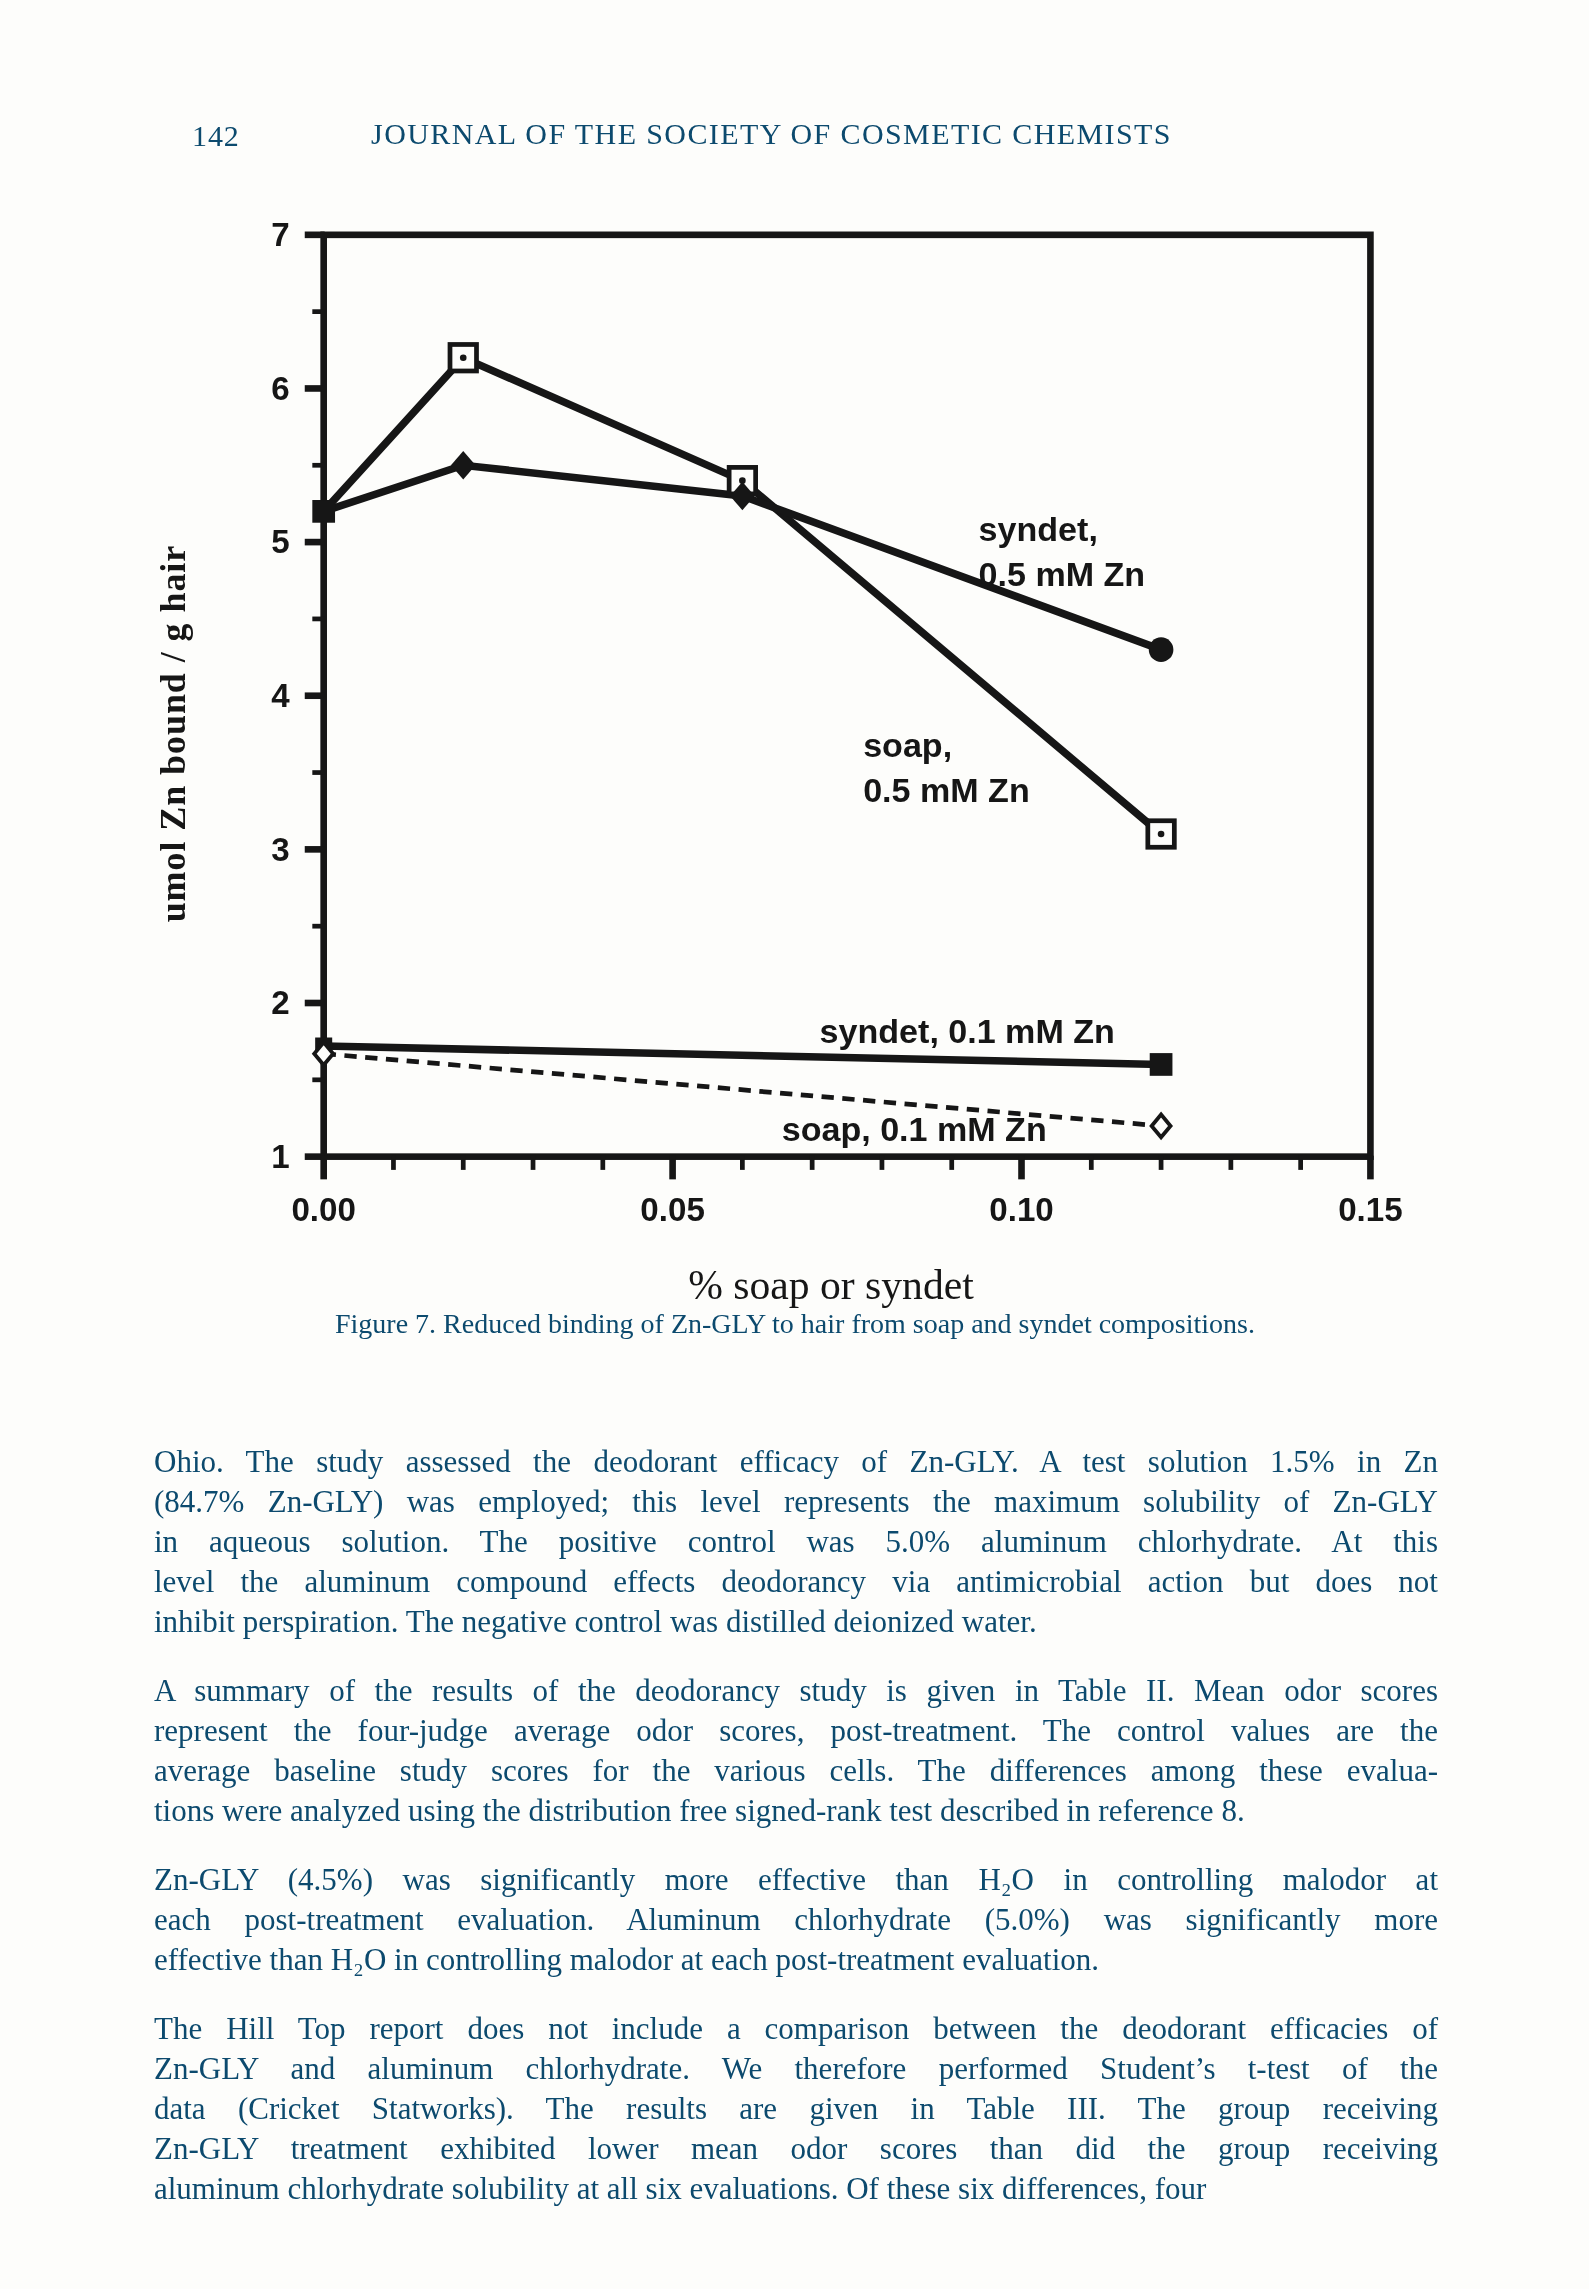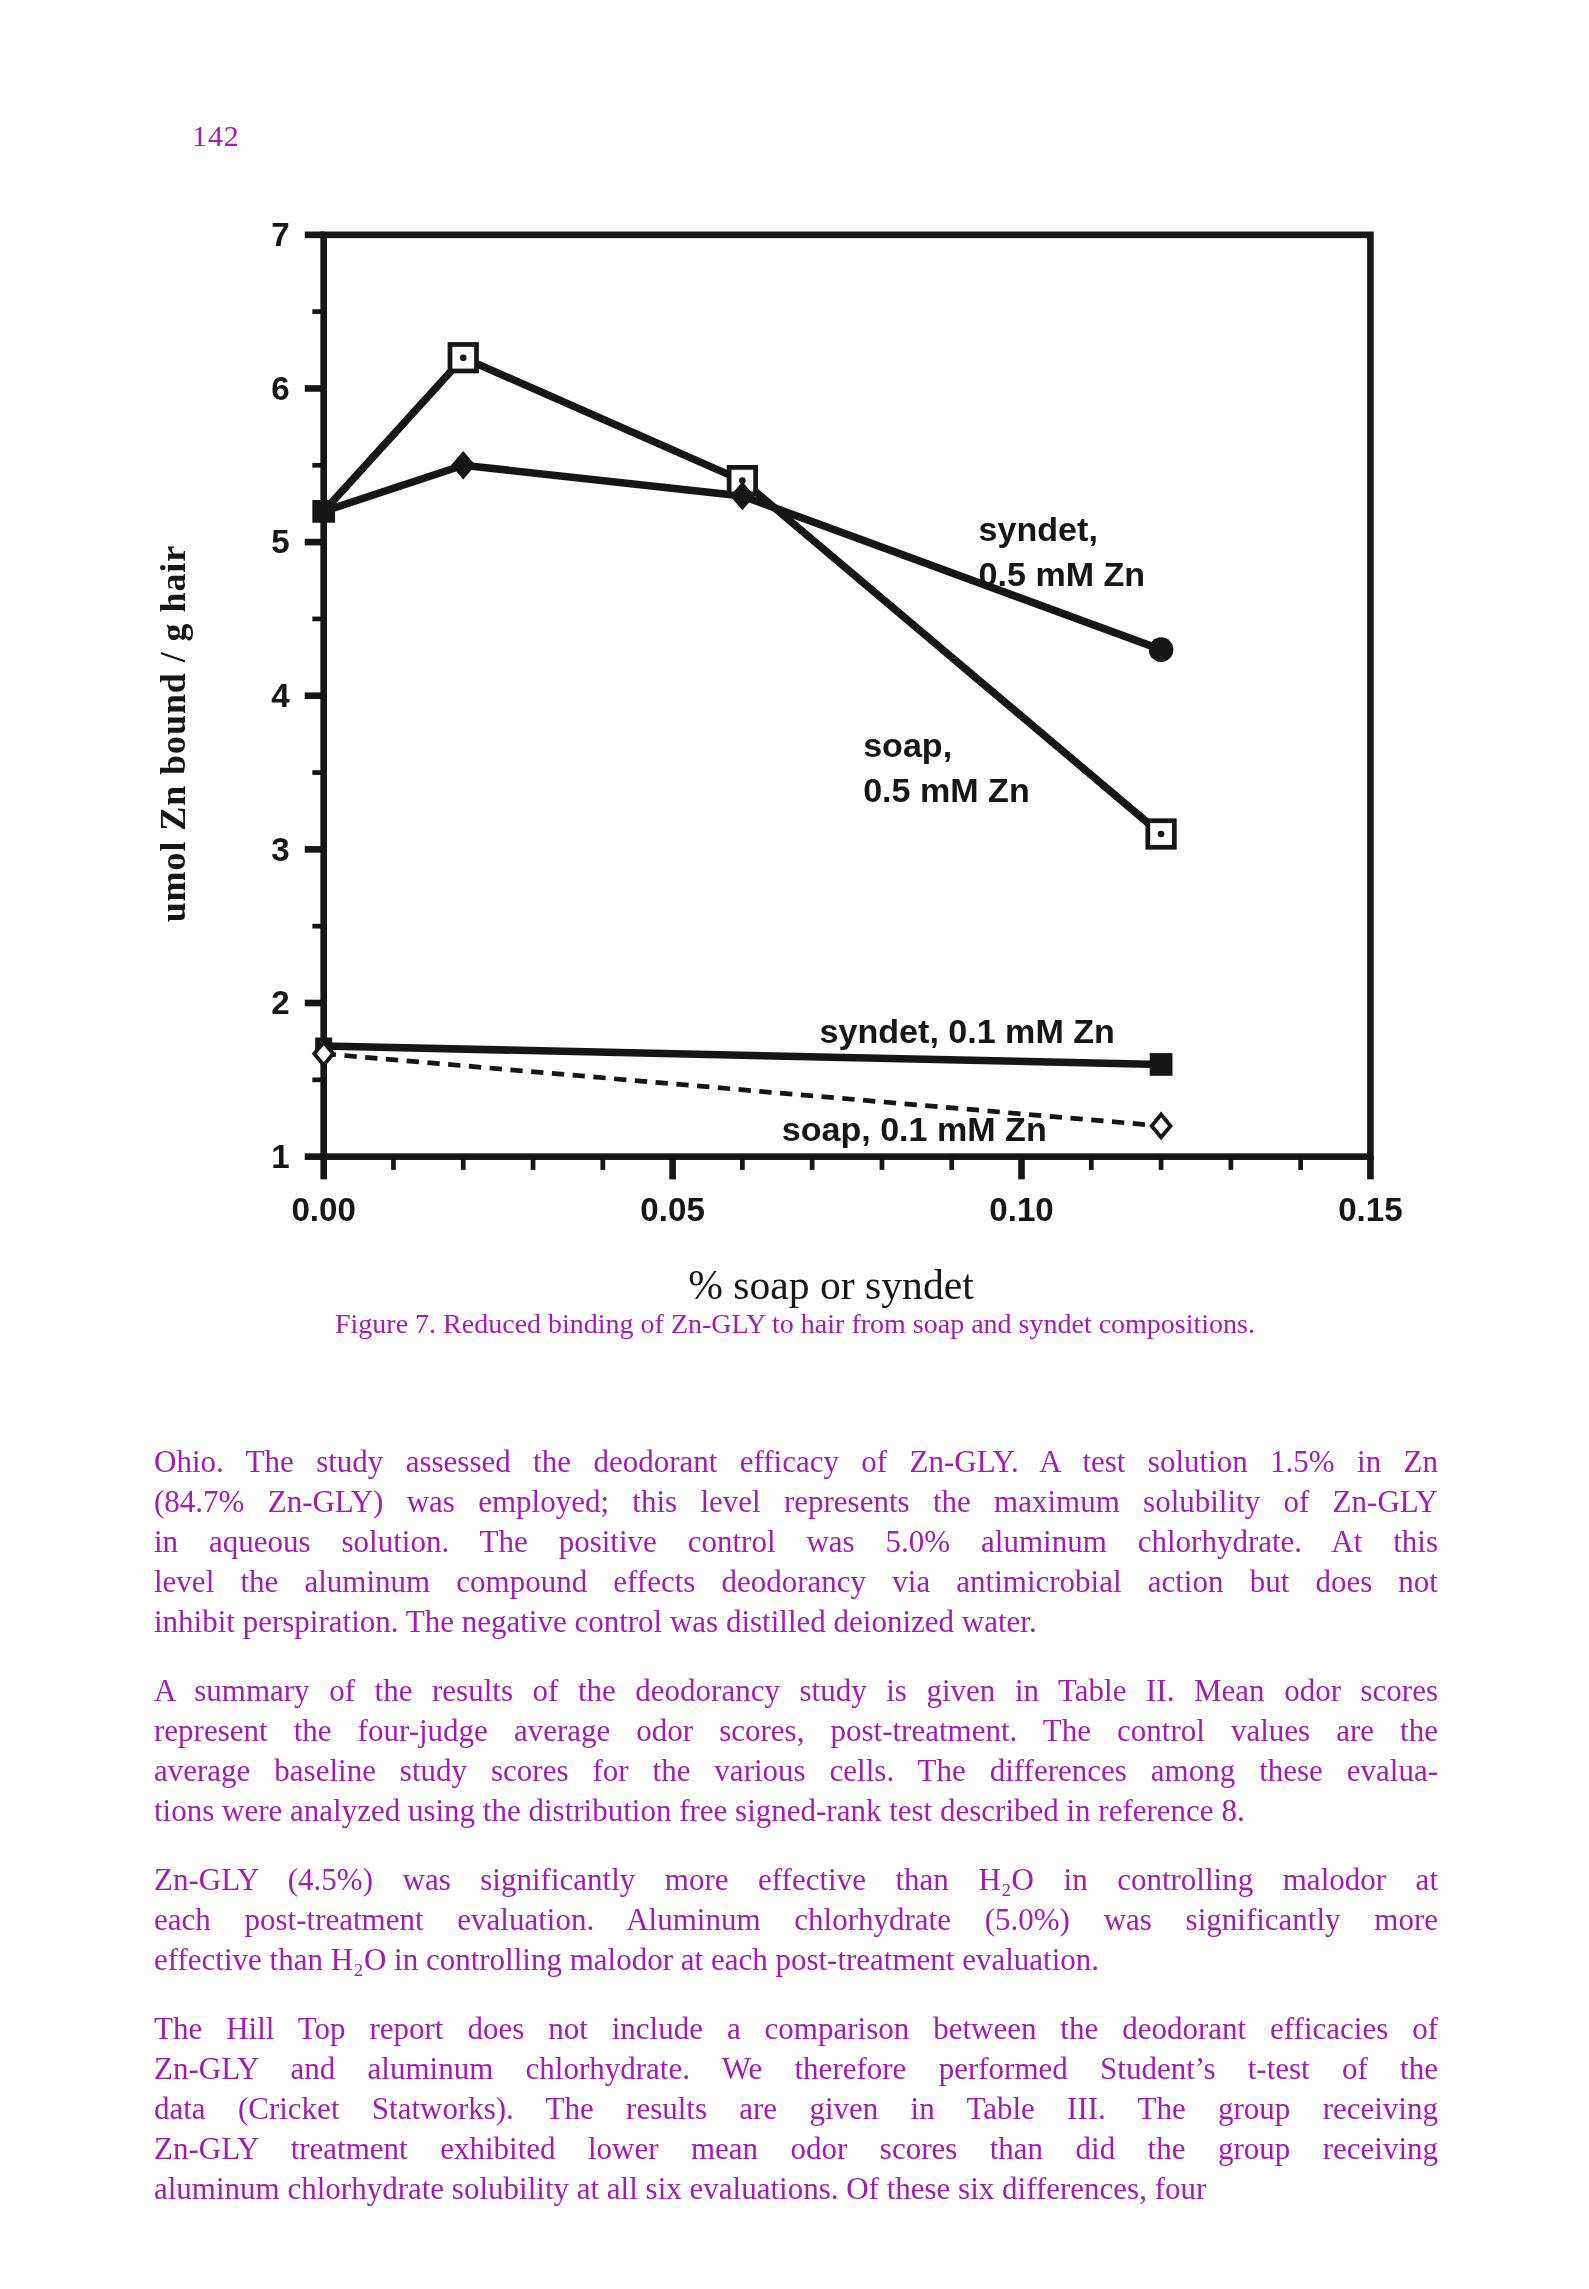--- a/index.html
+++ b/index.html
@@ -3,7 +3,7 @@
 <meta charset="utf-8">
 <style>
   html,body{margin:0;padding:0;background:#d9d9d6;}
-  .page{position:relative;width:1590px;height:2289px;background:#fdfdfb;color:#a21caf;overflow:hidden;}
+  .page{position:relative;width:1590px;height:2289px;background:#fdfdfb;color:#0c4a6e;overflow:hidden;}
   .pageno{position:absolute;left:192px;top:119px;font:400 30px "Liberation Serif","DejaVu Serif",serif;letter-spacing:0.9px;}
   .jtitle{position:absolute;left:322px;top:117px;width:899px;text-align:center;
           font:400 30px "Liberation Serif","DejaVu Serif",serif;letter-spacing:1.4px;white-space:nowrap;}

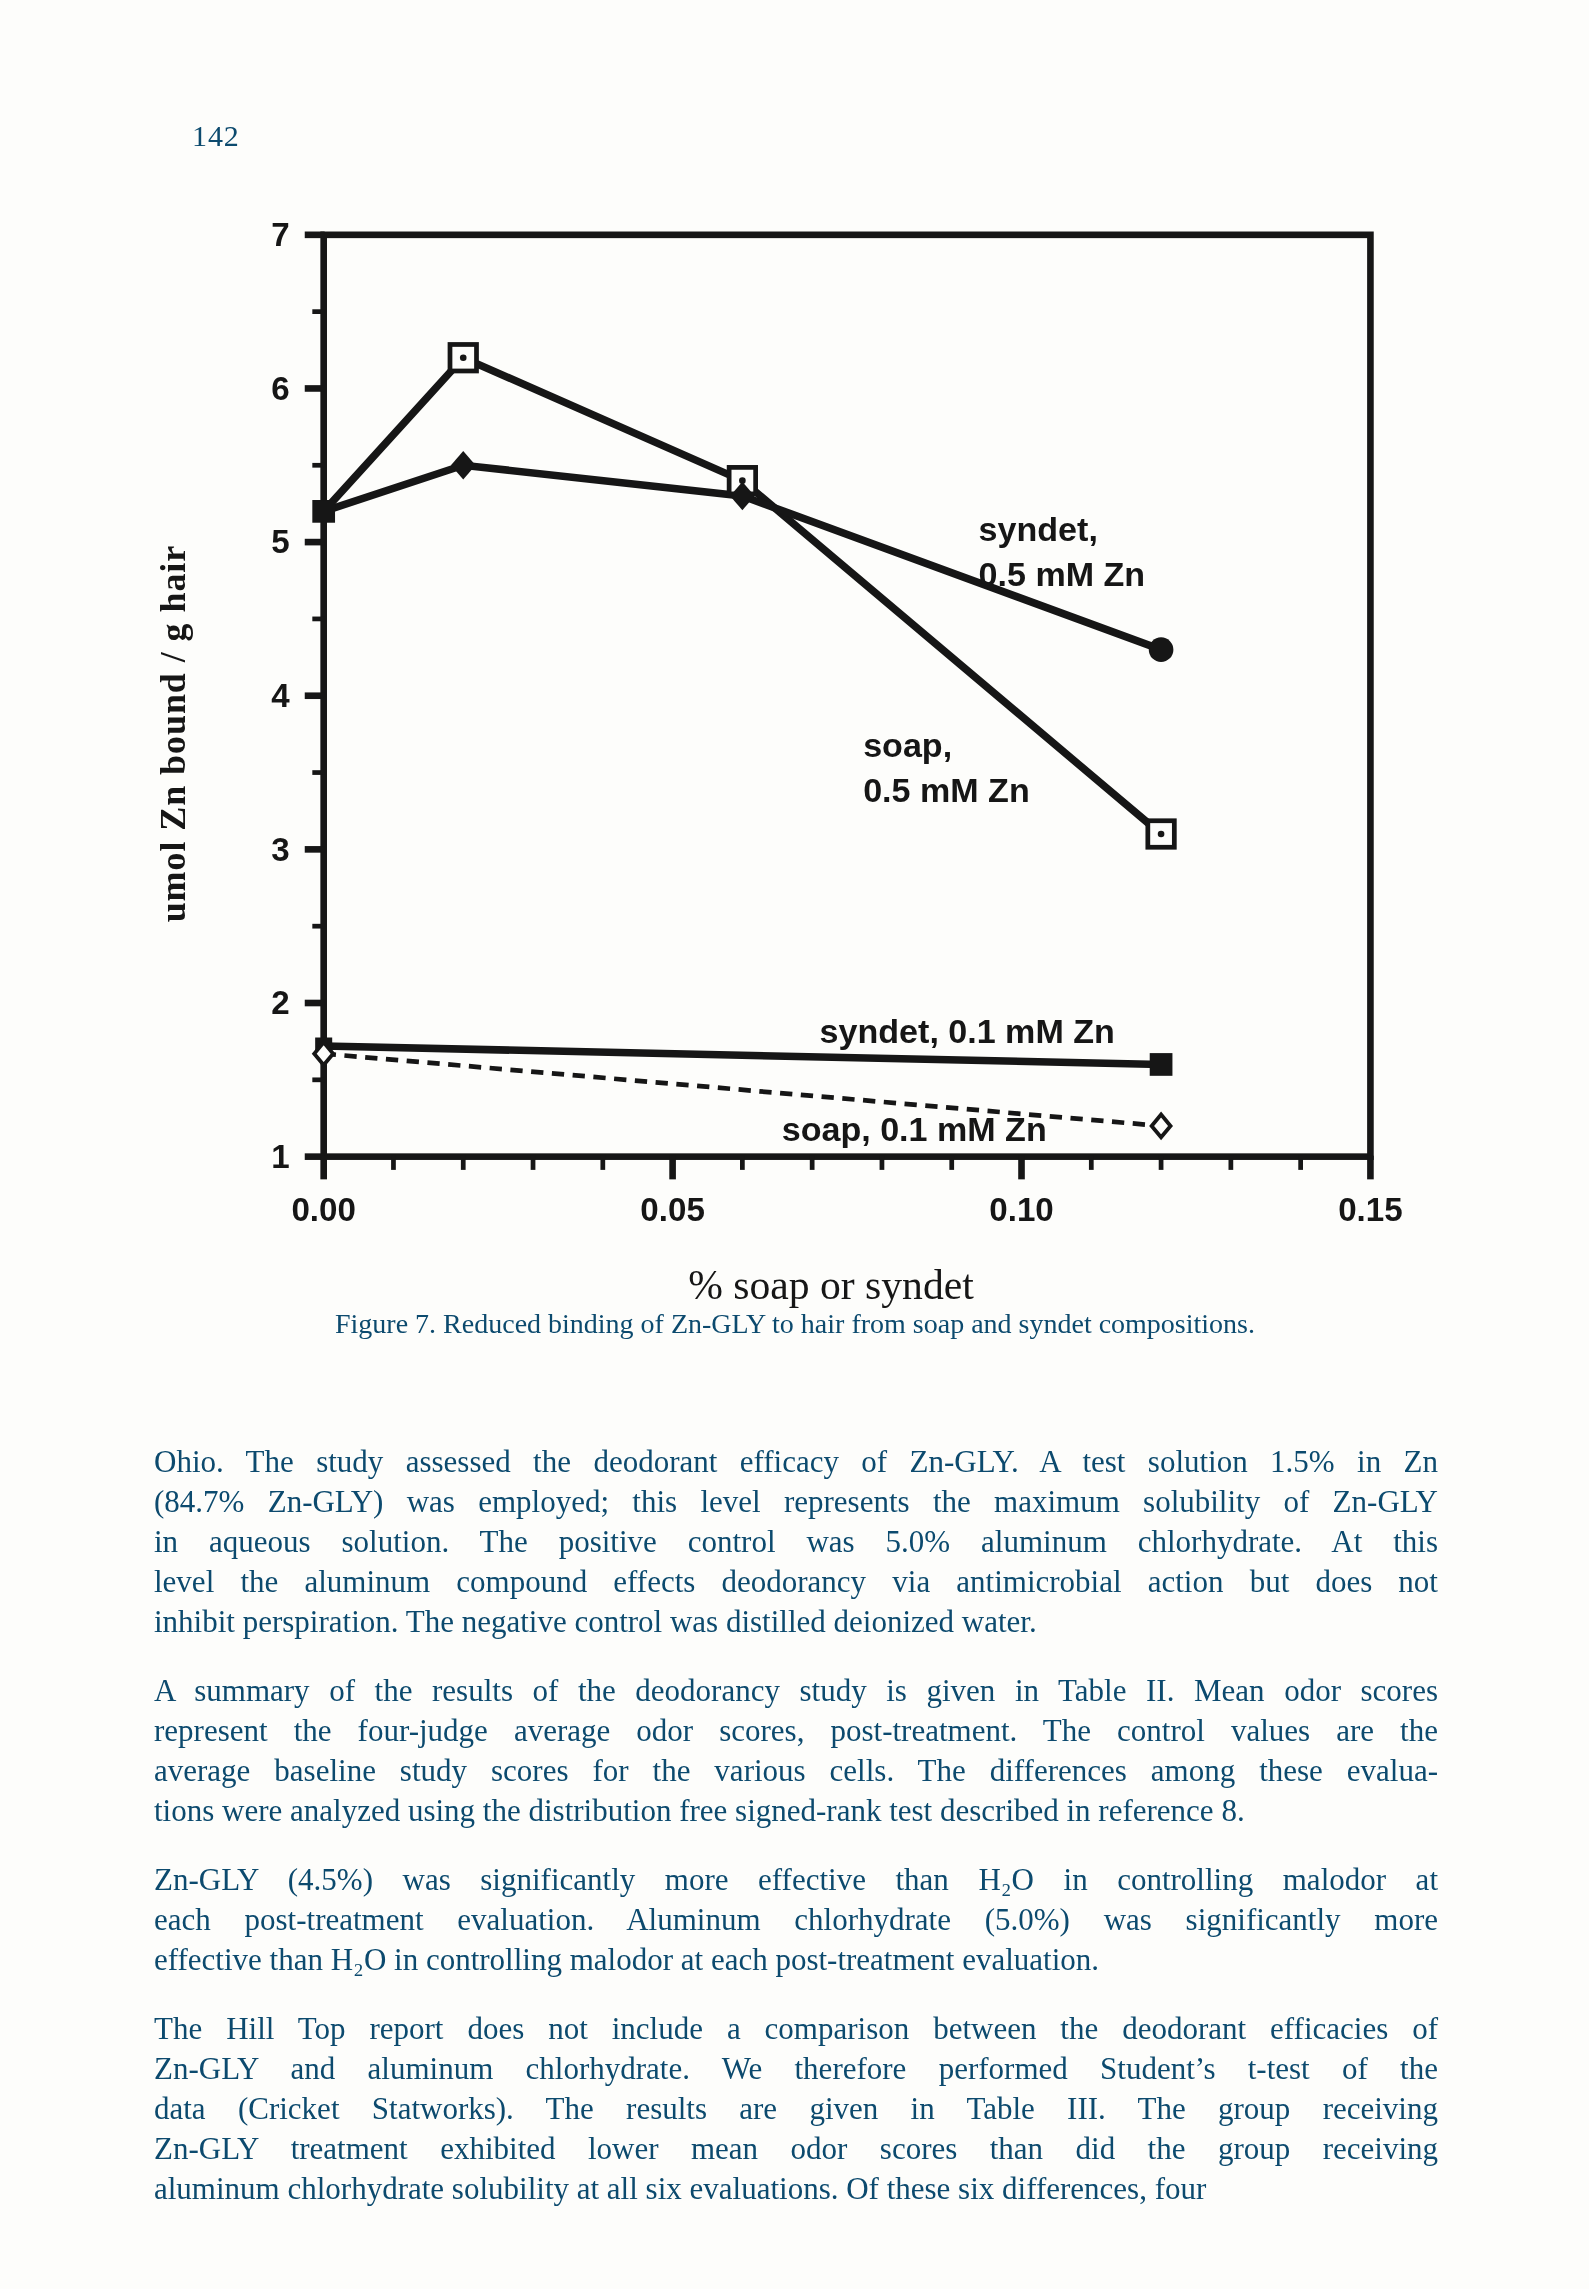--- a/index.html
+++ b/index.html
@@ -27,6 +27,7 @@
 
 <div class="page">
   <div class="pageno">142</div>
+  <div class="jtitle">JOURNAL OF THE SOCIETY OF COSMETIC CHEMISTS</div>
 
   <svg class="chart" viewBox="0 0 1680 1460" xmlns="http://www.w3.org/2000/svg">
       <rect x="342" y="248" width="1106" height="974" fill="none" stroke="#161616" stroke-width="7"></rect>

